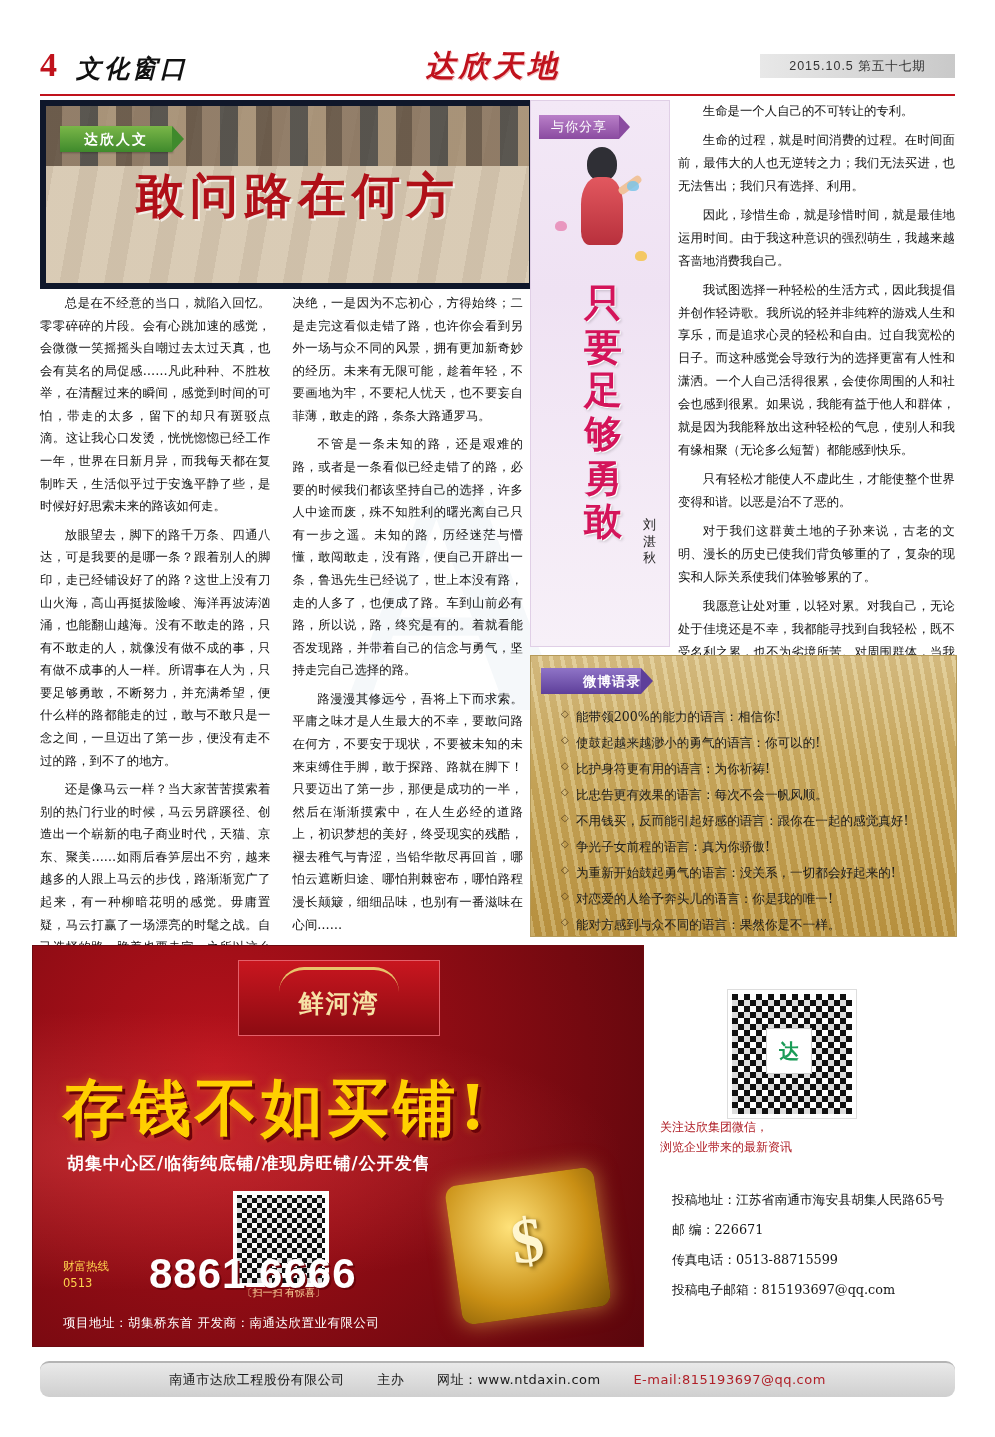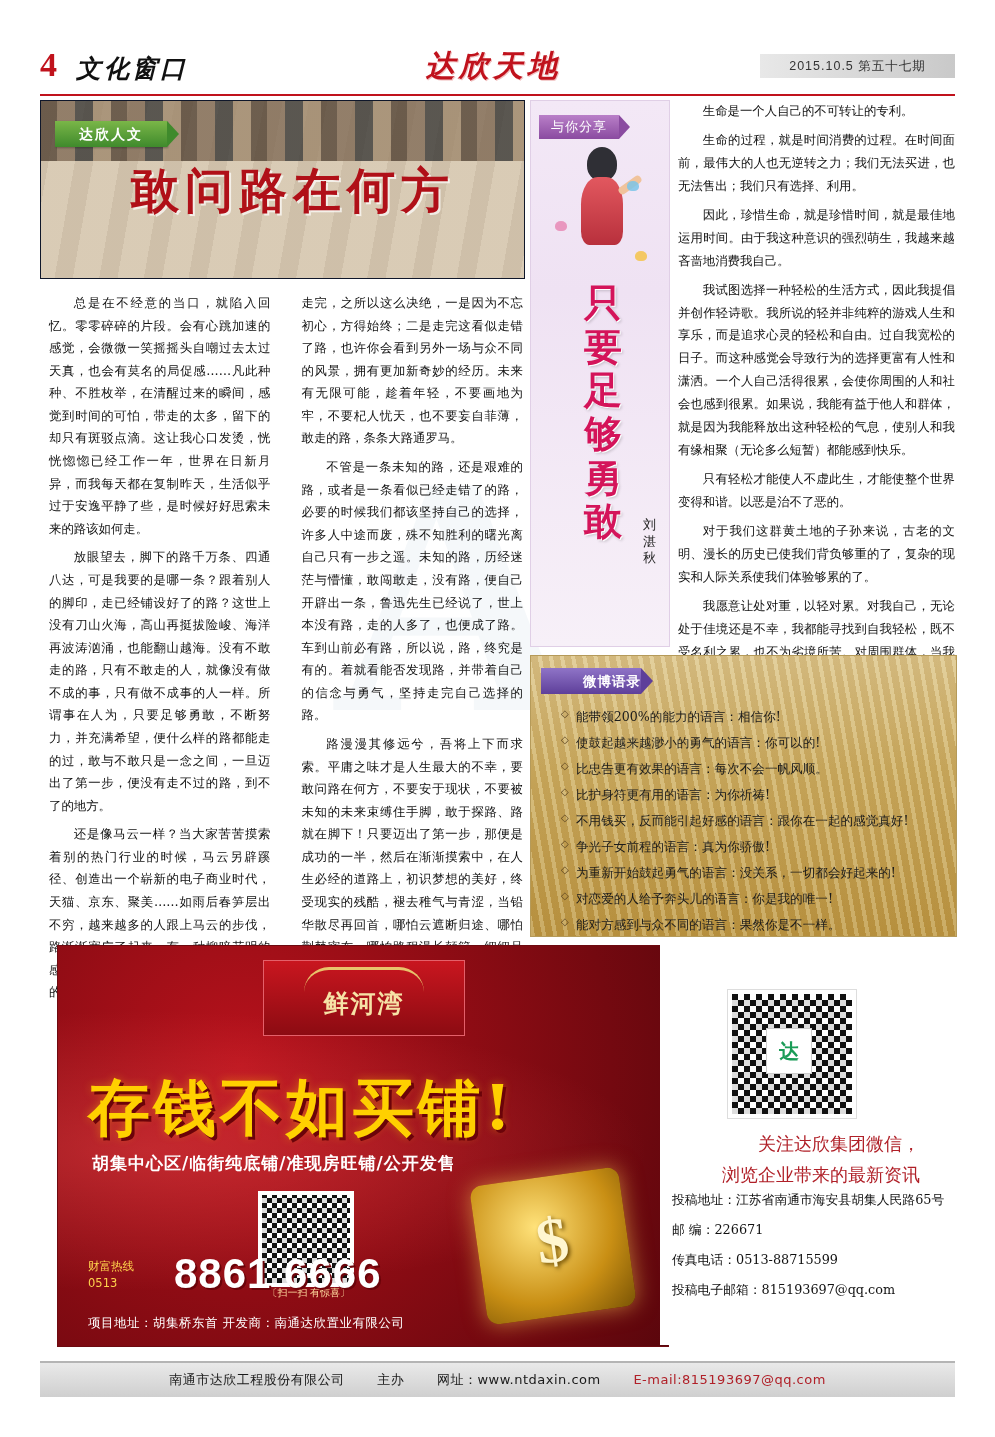--- a/index.html
+++ b/index.html
@@ -81,7 +81,7 @@
       linear-gradient(115deg, #b9a48c 0%, #cbbaa4 25%, #e3d8c7 55%, #d6c7b2 80%, #b9a territorial 100%);
     background-color: #d8cab4;
     overflow: hidden;
-    border: 1px solid #0f172a;
+    border: 6px solid #0f172a;
   }
   .feature-bg-stripes {
     position: absolute; inset: 0;

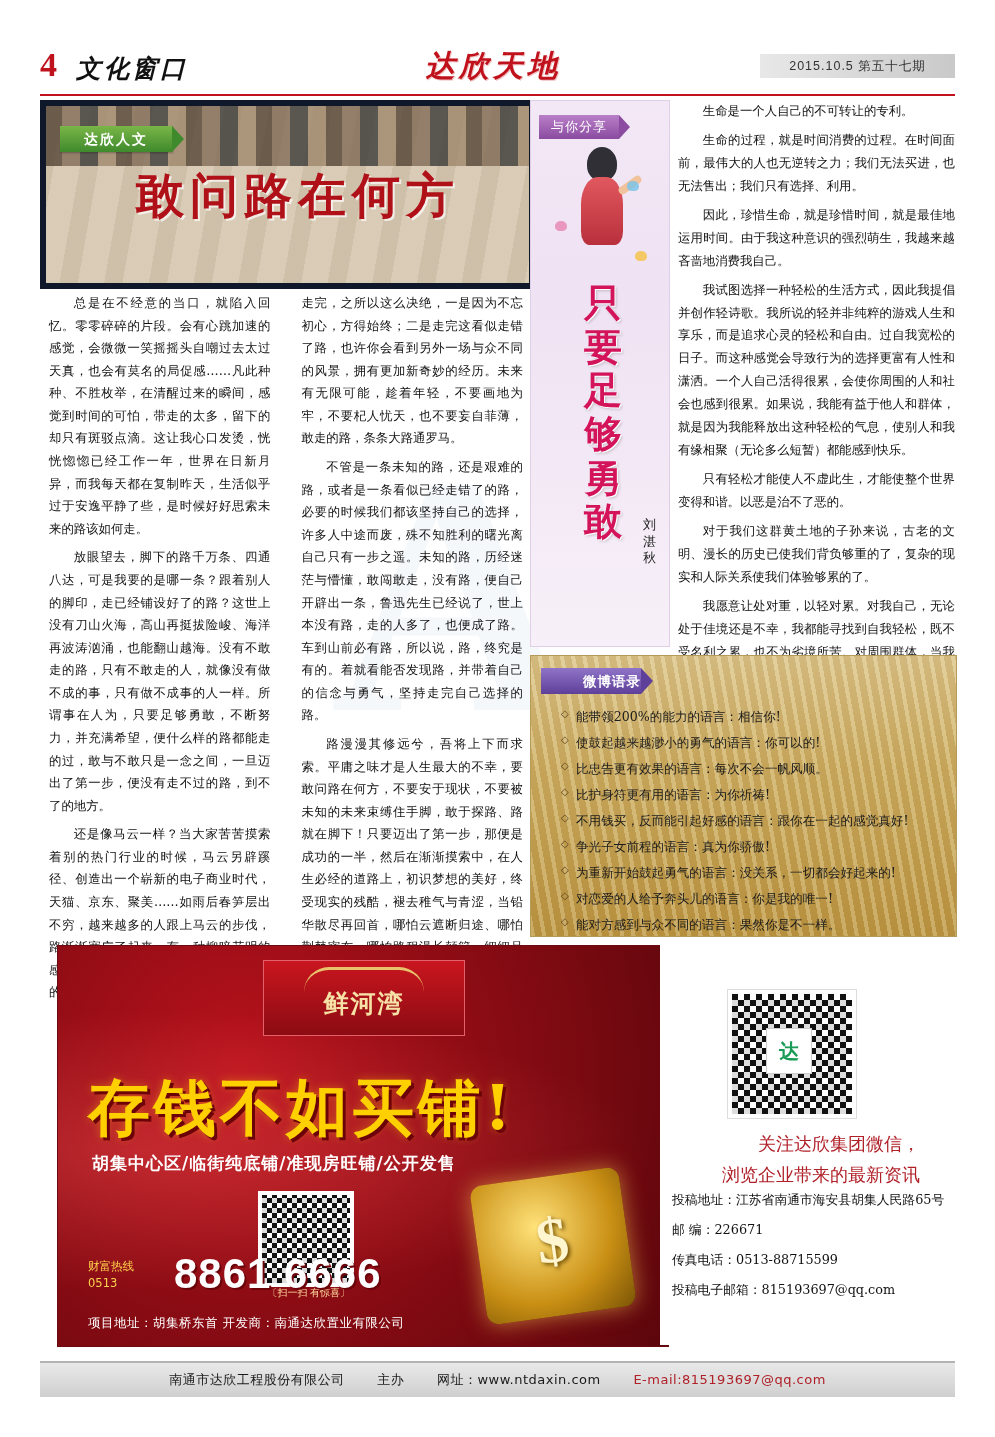--- a/index.html
+++ b/index.html
@@ -151,7 +151,7 @@
     font-family: "DejaVu Serif", serif;
   }
   .article-body p {
-    margin: 0 0 6px 9px;
+    margin: 0 0 6px 0;
     text-indent: 2em;
   }
   

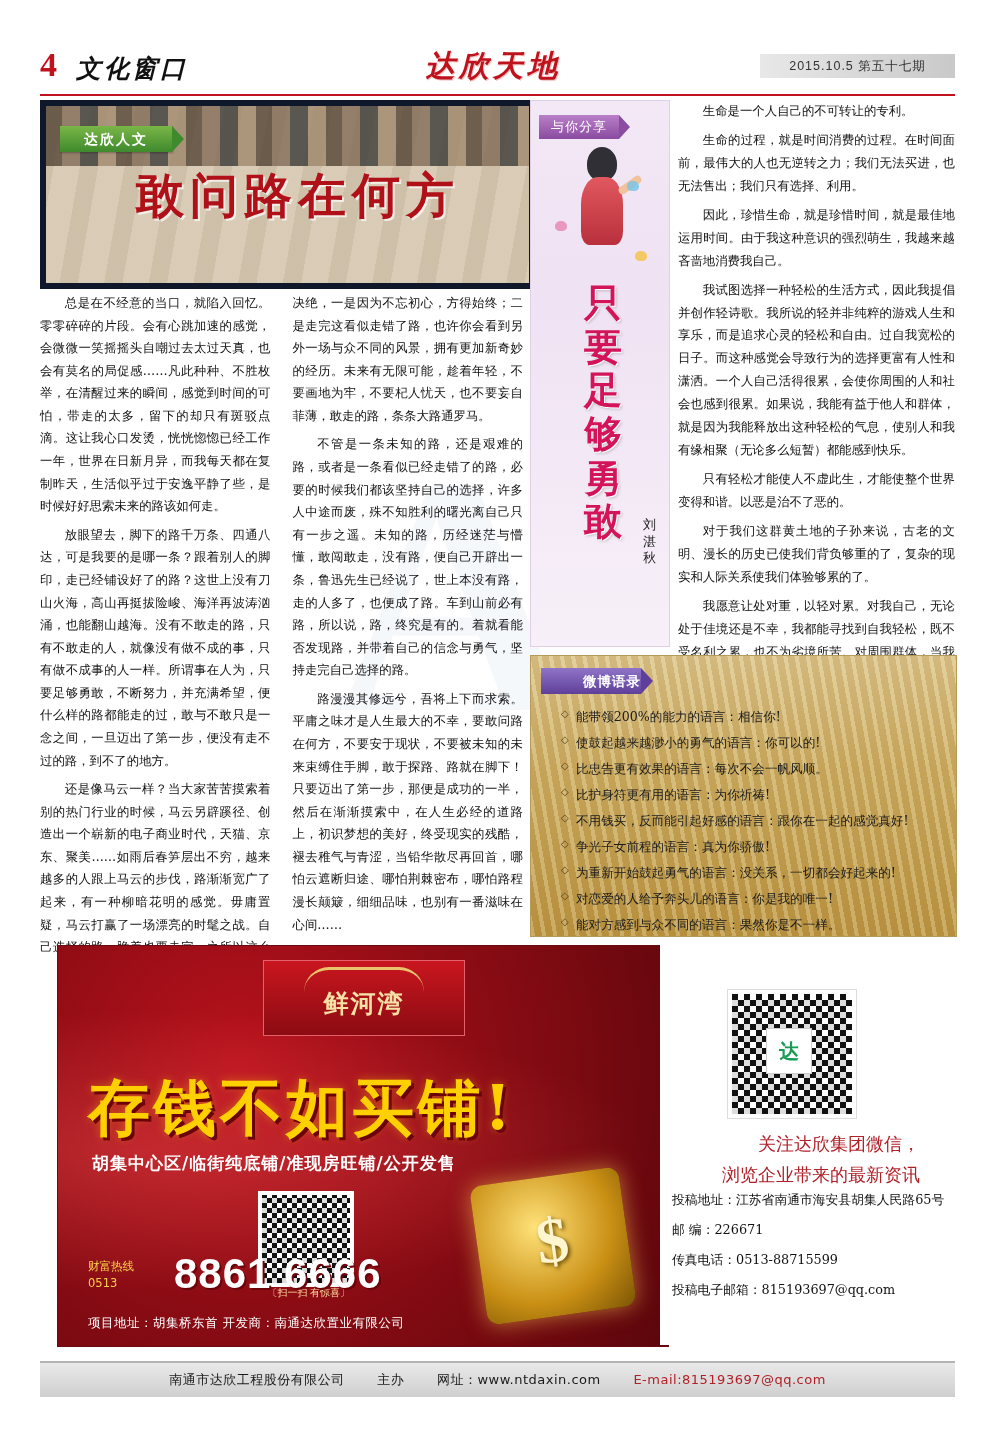--- a/index.html
+++ b/index.html
@@ -589,8 +589,8 @@
     <ul class="weibo-list">
       <li>能带领200%的能力的语言：相信你!</li>
       <li>使鼓起越来越渺小的勇气的语言：你可以的!</li>
+      <li>比护身符更有用的语言：为你祈祷!</li>
       <li>比忠告更有效果的语言：每次不会一帆风顺。</li>
-      <li>比护身符更有用的语言：为你祈祷!</li>
       <li>不用钱买，反而能引起好感的语言：跟你在一起的感觉真好!</li>
       <li>争光子女前程的语言：真为你骄傲!</li>
       <li>为重新开始鼓起勇气的语言：没关系，一切都会好起来的!</li>

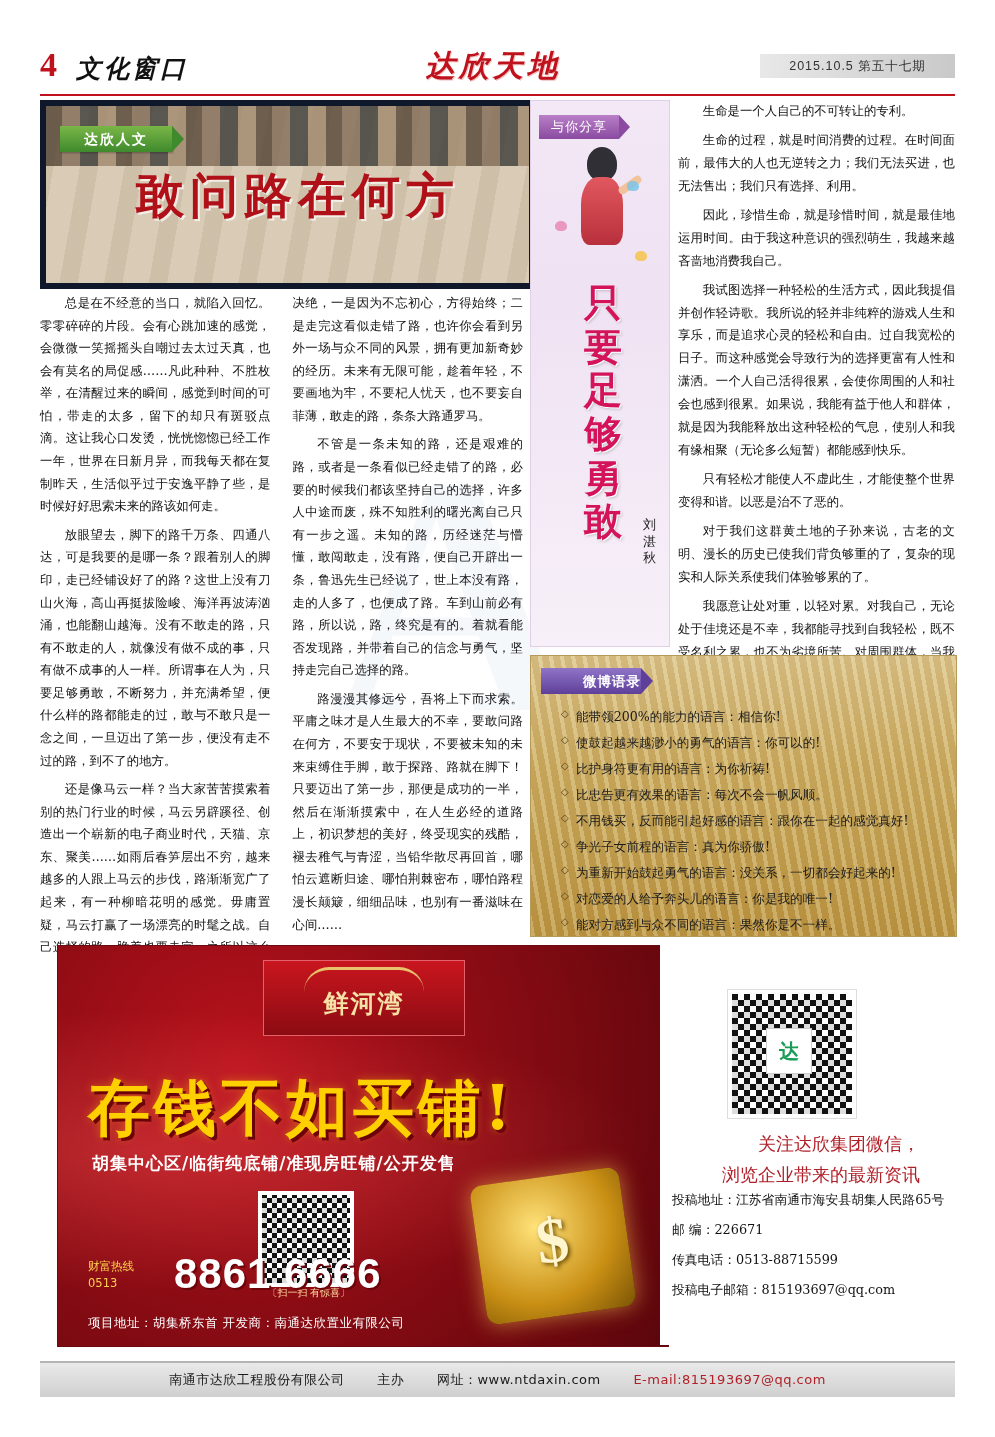--- a/index.html
+++ b/index.html
@@ -313,7 +313,7 @@
   
   .ad {
     position: absolute;
-    left: 57px; top: 945px;
+    left: 32px; top: 945px;
     width: 610px; height: 400px;
     background:
       radial-gradient(circle at 30% 30%, #b8121c 0%, #8e0c14 45%, #5a060c 100%);

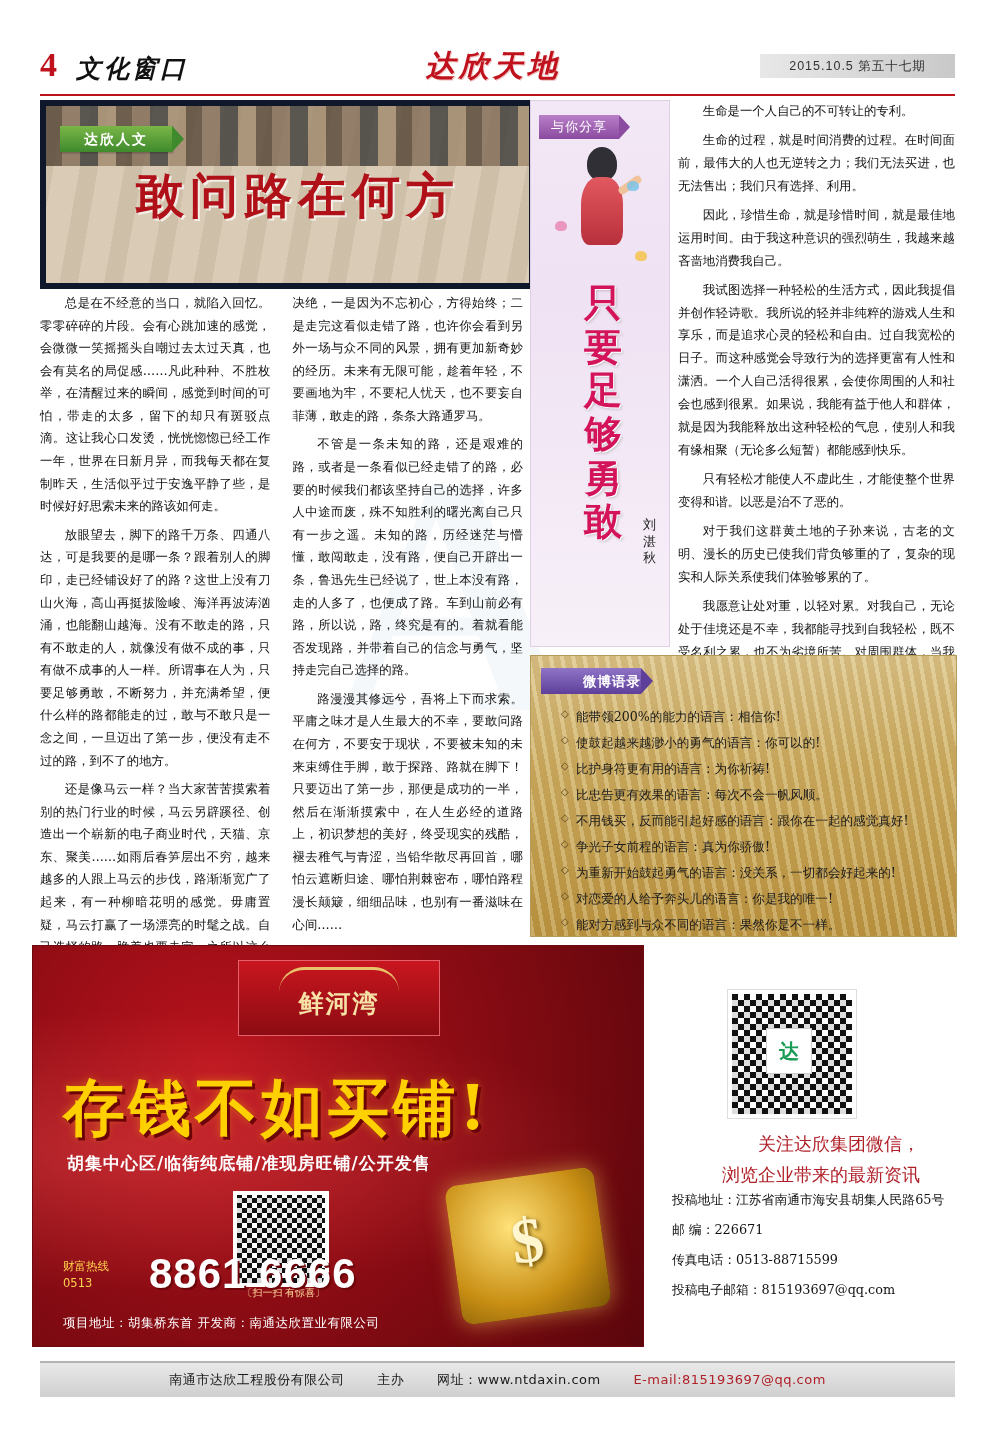--- a/index.html
+++ b/index.html
@@ -478,10 +478,10 @@
   }
   .wechat-caption {
     position: absolute;
-    left: 0; top: 184px;
+    left: 0; top: 172px;
     width: 260px;
-    text-align: right;
-    font-size: 18px;
+    text-align: left;
+    font-size: 12px;
     color: #b02028;
     line-height: 1.7;
   }

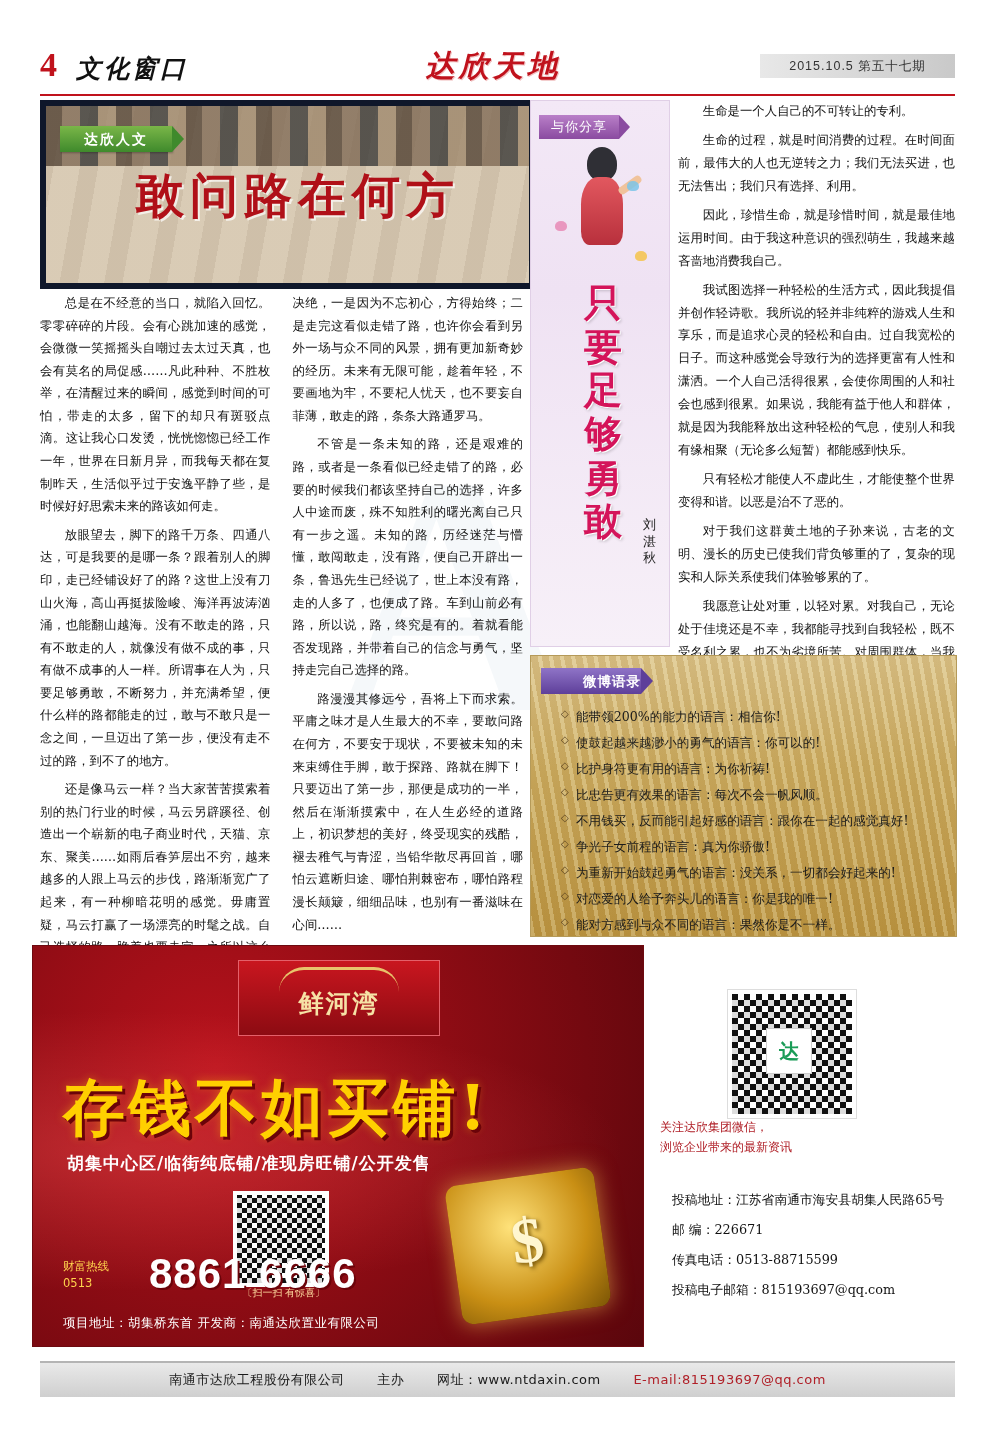--- a/index.html
+++ b/index.html
@@ -504,6 +504,7 @@
     width: 915px; height: 34px;
     background: linear-gradient(to bottom, #e9e9e9, #cfcfcf);
     border-top: 2px solid #b4b4b4;
+    border-radius: 9px;
   }
   .footer-inner {
     position: absolute;

